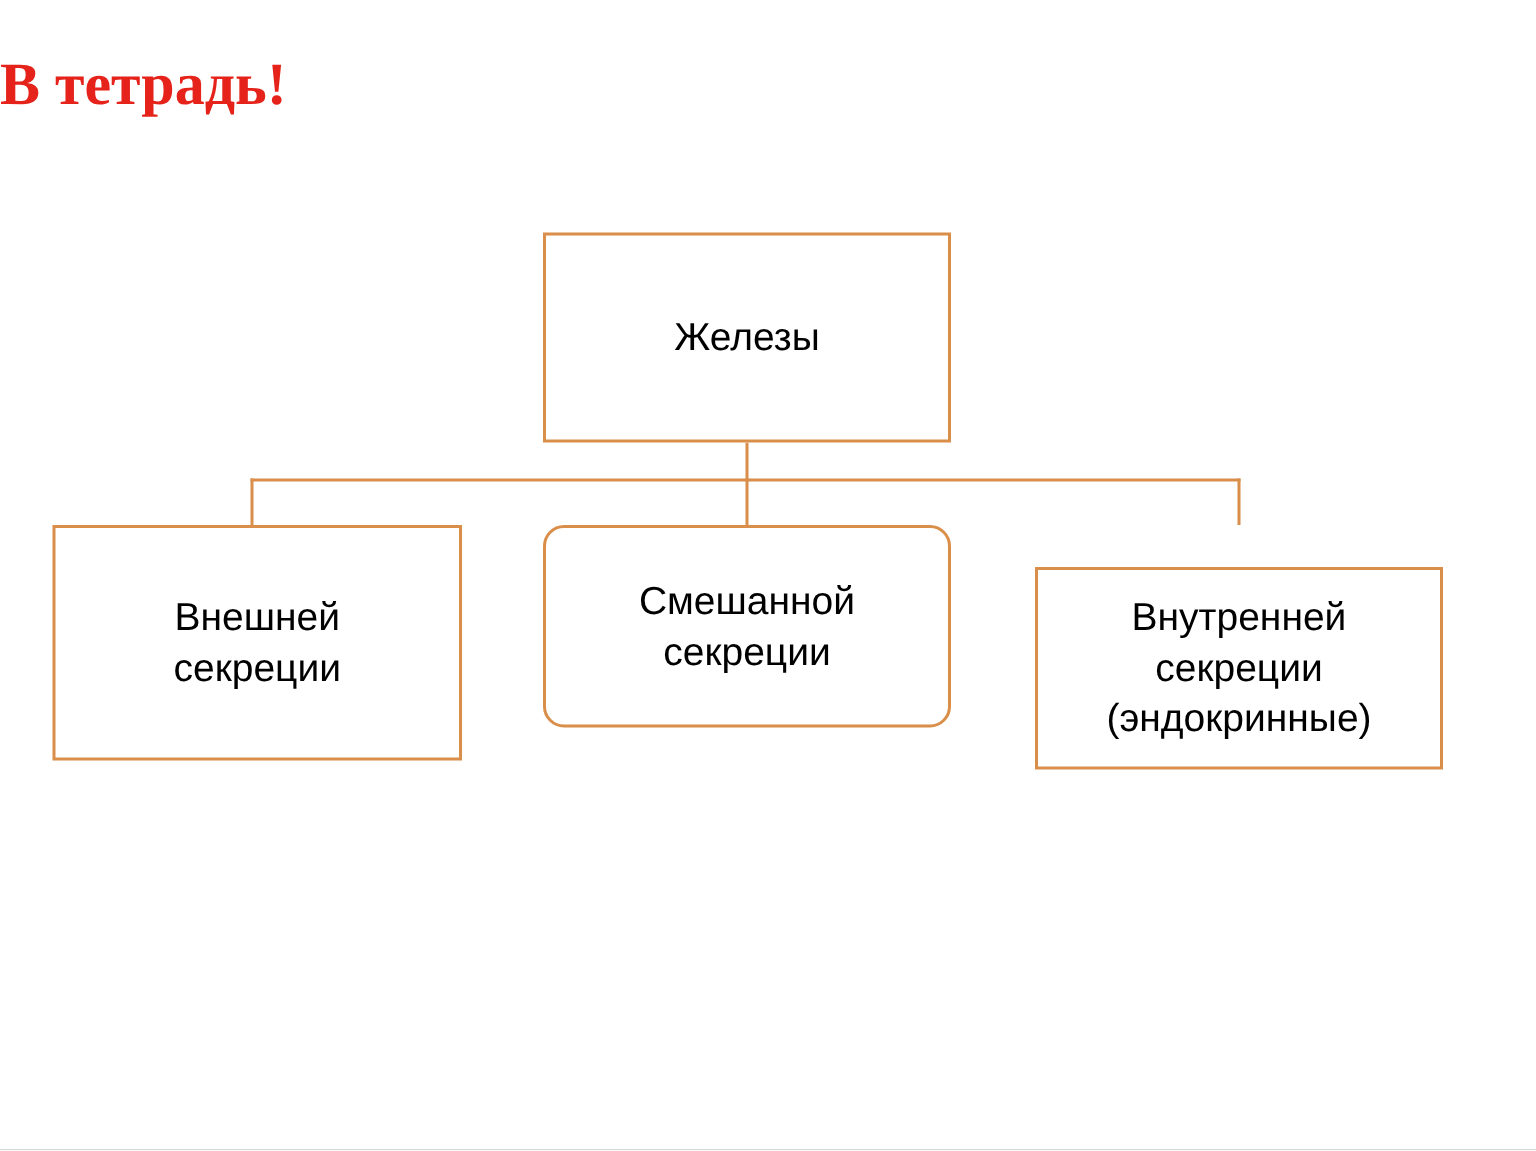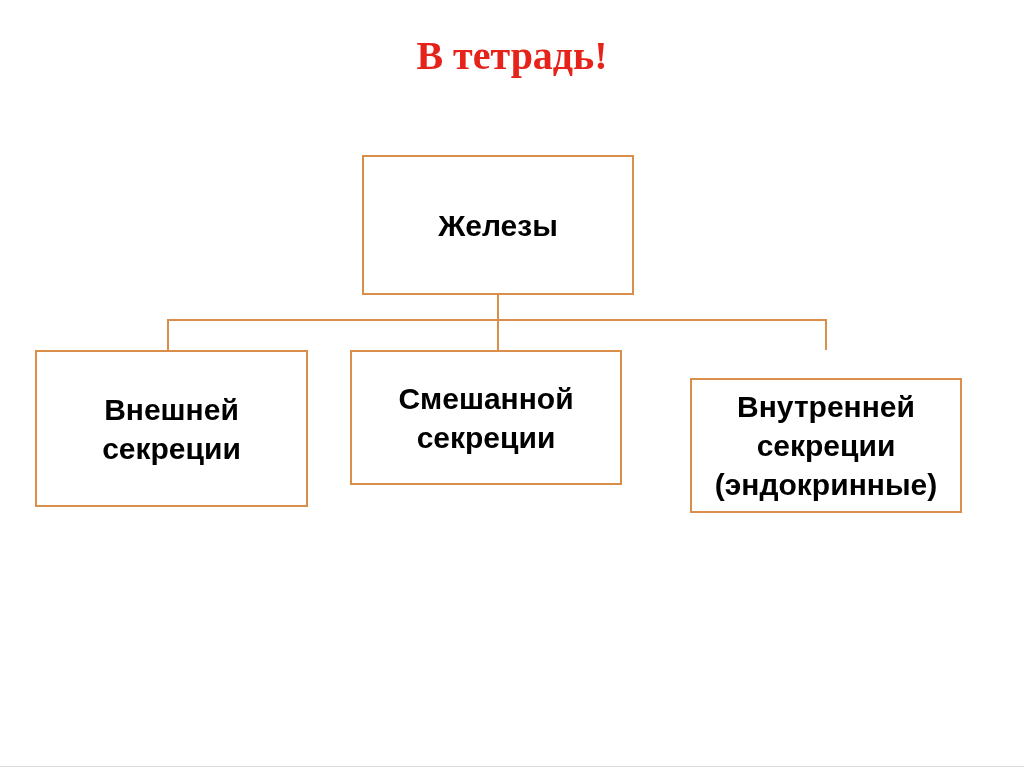--- a/index.html
+++ b/index.html
@@ -26,7 +26,6 @@
     top: 32px;
     left: 0;
     width: 100%;
-    text-align: center;
     font-family: "Liberation Serif", serif;
     font-size: 40px;
     font-weight: 600;

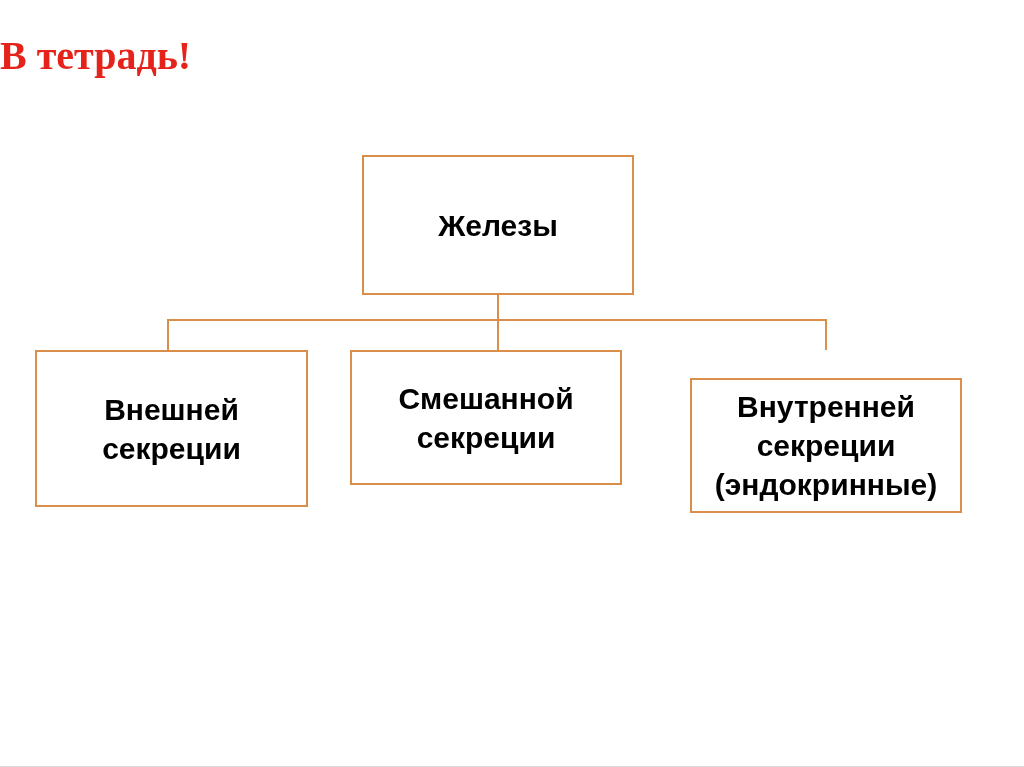--- a/index.html
+++ b/index.html
@@ -40,11 +40,10 @@
     justify-content: center;
     text-align: center;
     color: var(--text);
-    font-size: 30px;
+    font-size: 26px;
     line-height: 1.3;
     white-space: pre-line;
     box-sizing: border-box;
-    font-weight: bold;
   }
   .node-root   { left: 362px; top: 155px; width: 272px; height: 140px; }
   .node-child1 { left: 35px;  top: 350px; width: 273px; height: 157px; }

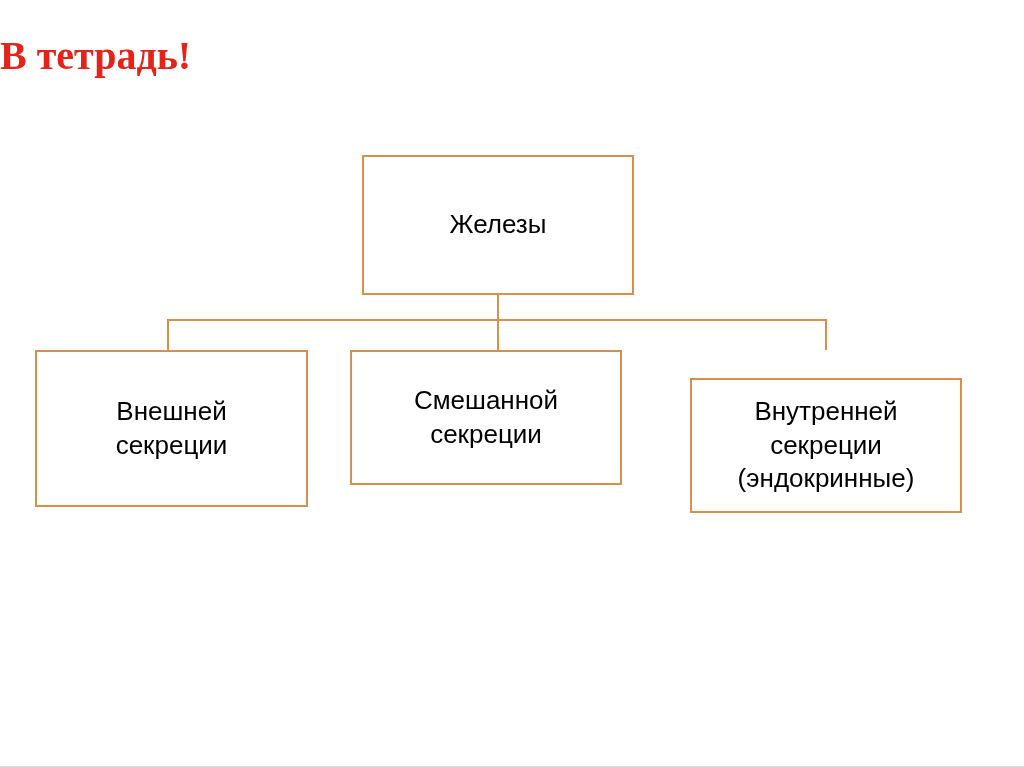--- a/index.html
+++ b/index.html
@@ -47,7 +47,7 @@
   }
   .node-root   { left: 362px; top: 155px; width: 272px; height: 140px; }
   .node-child1 { left: 35px;  top: 350px; width: 273px; height: 157px; }
-  .node-child2 { left: 350px; top: 350px; width: 272px; height: 135px; }
+  .node-child2 { left: 362px; top: 350px; width: 272px; height: 135px; border-radius: 14px; }
   .node-child3 { left: 690px; top: 350px; width: 272px; height: 135px; margin-top: 28px; }
   .line {
     position: absolute;

